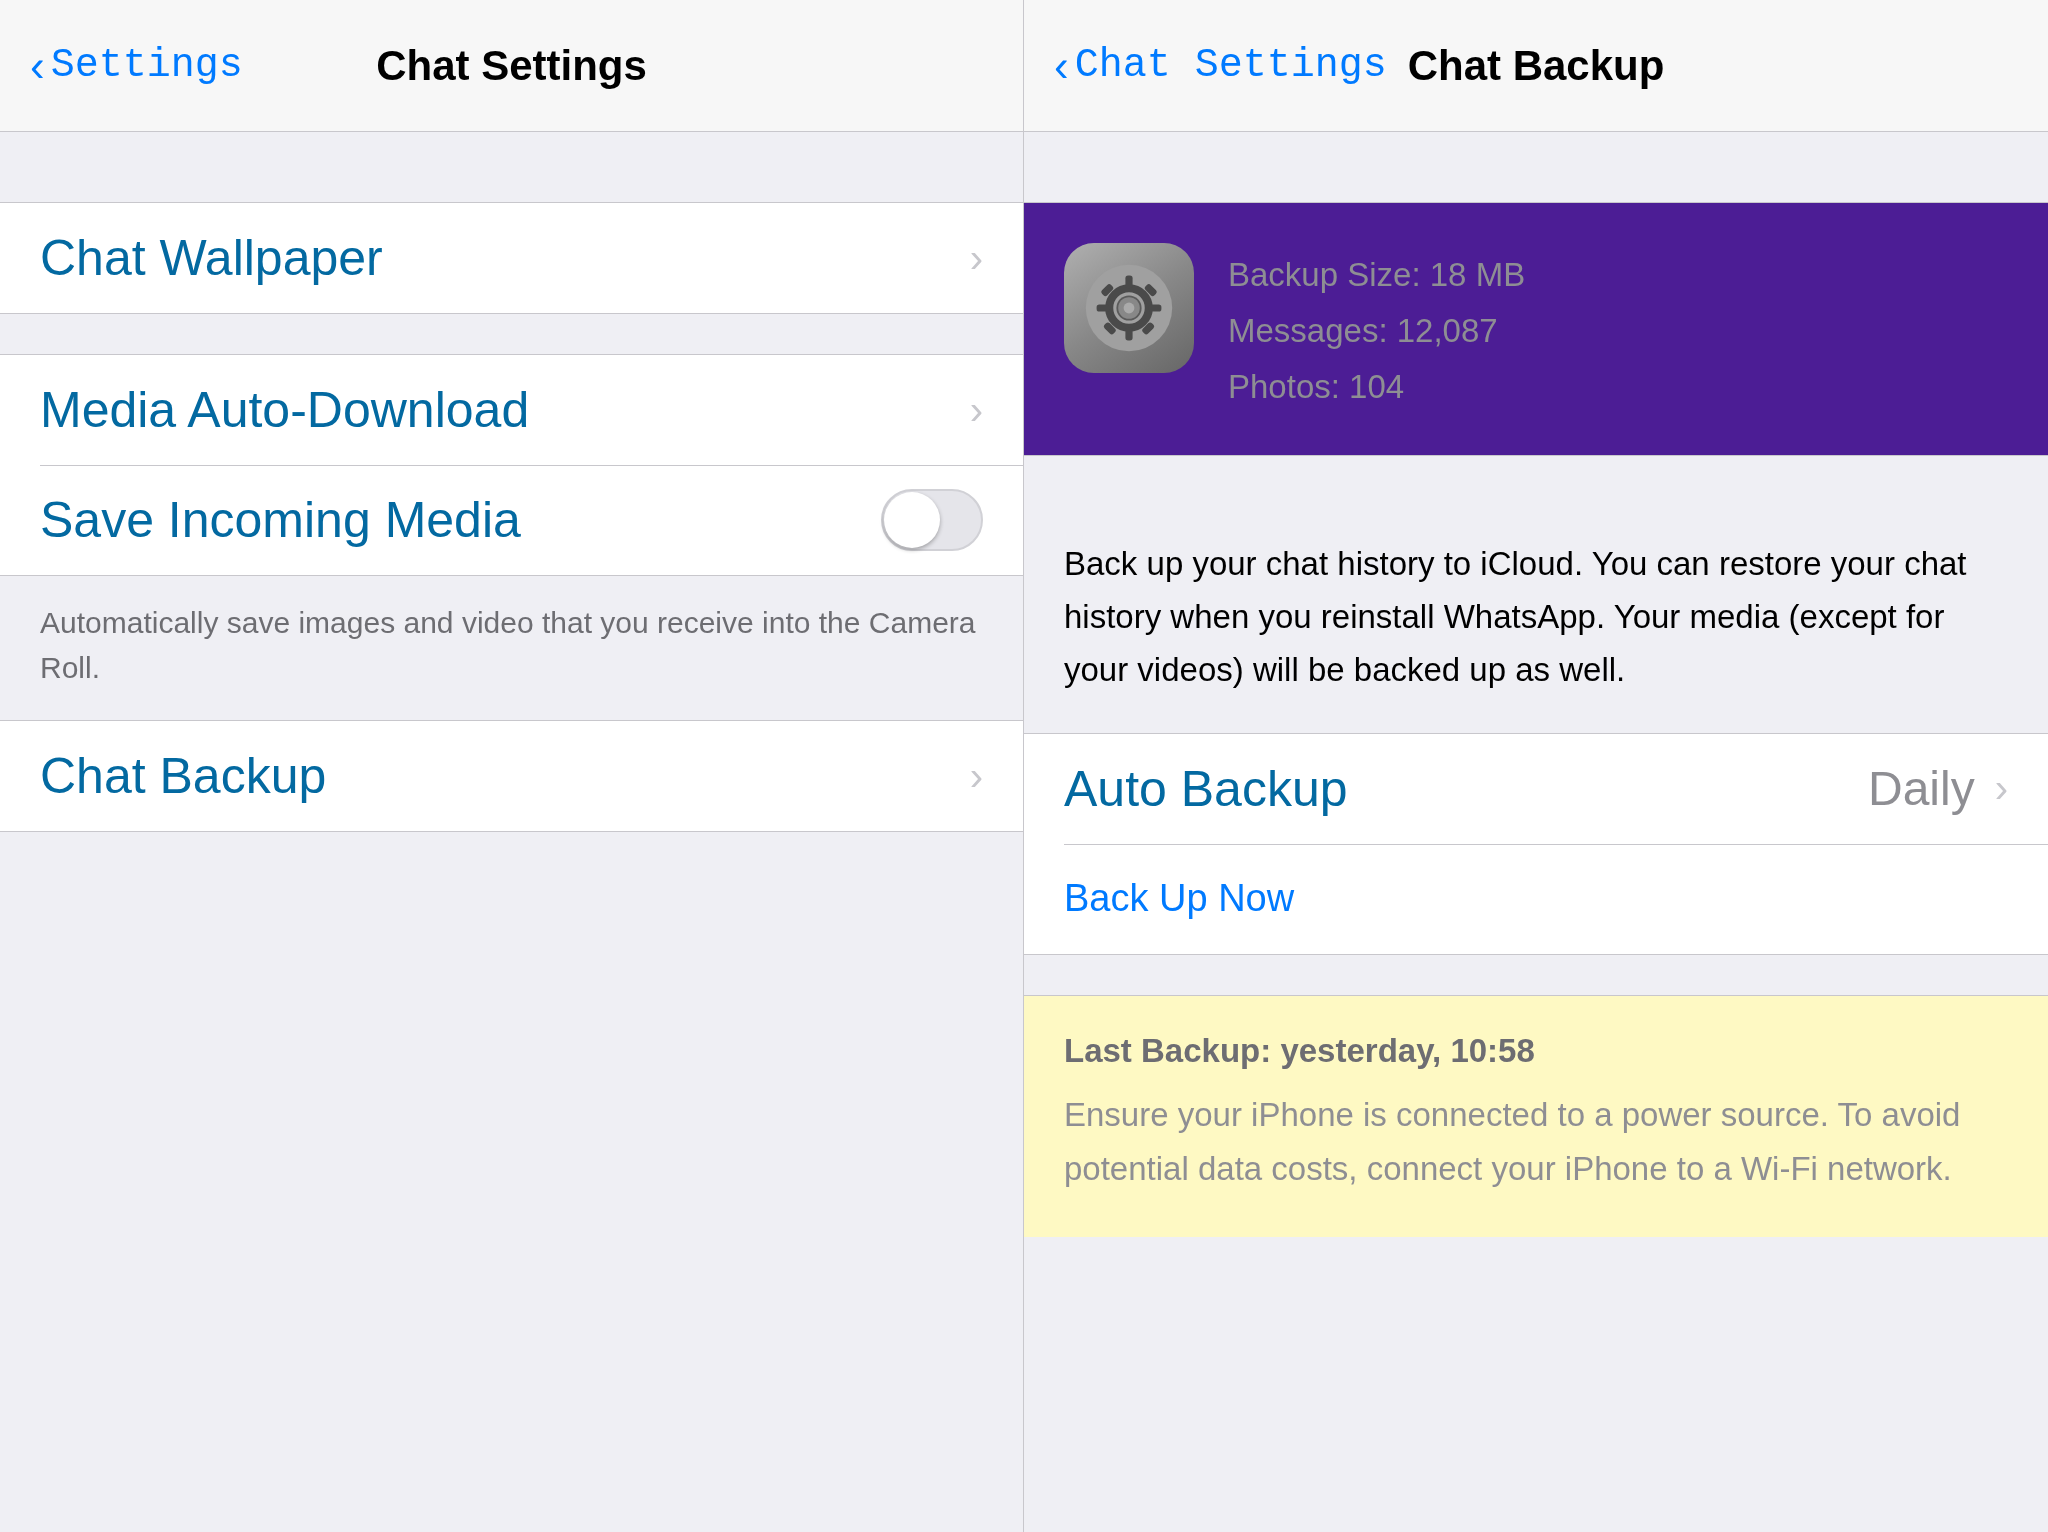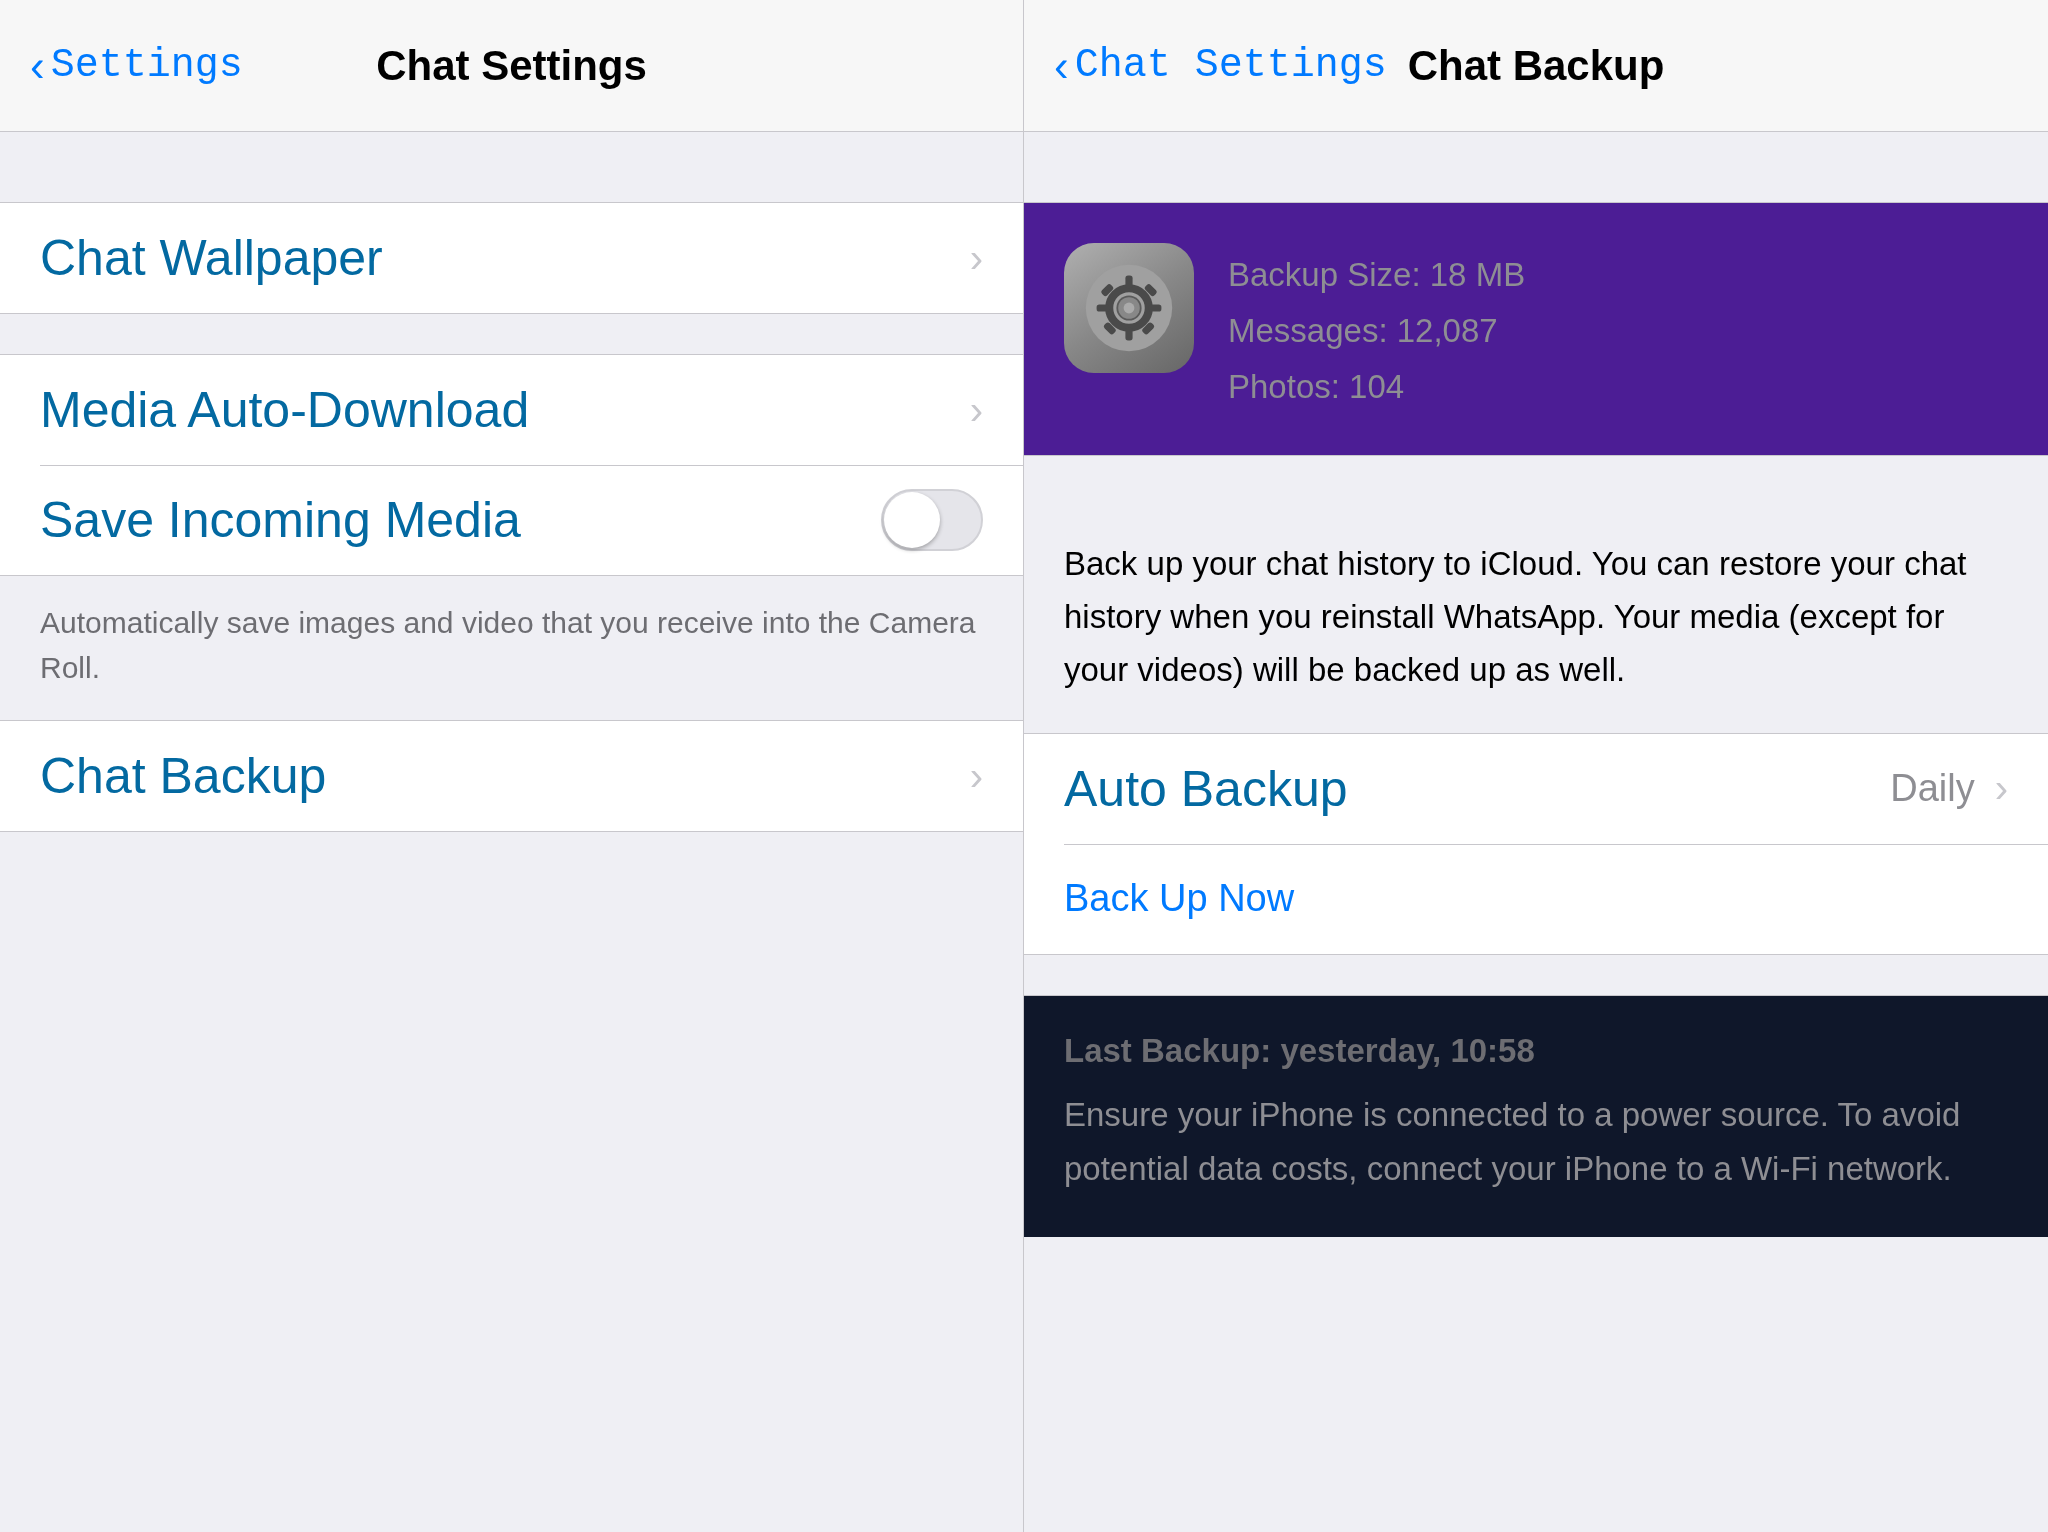--- a/index.html
+++ b/index.html
@@ -118,7 +118,7 @@
 
     .row-value {
       color: #8e8e93;
-      font-size: 38px;
+      font-size: 48px;
       margin-right: 10px;
     }
 

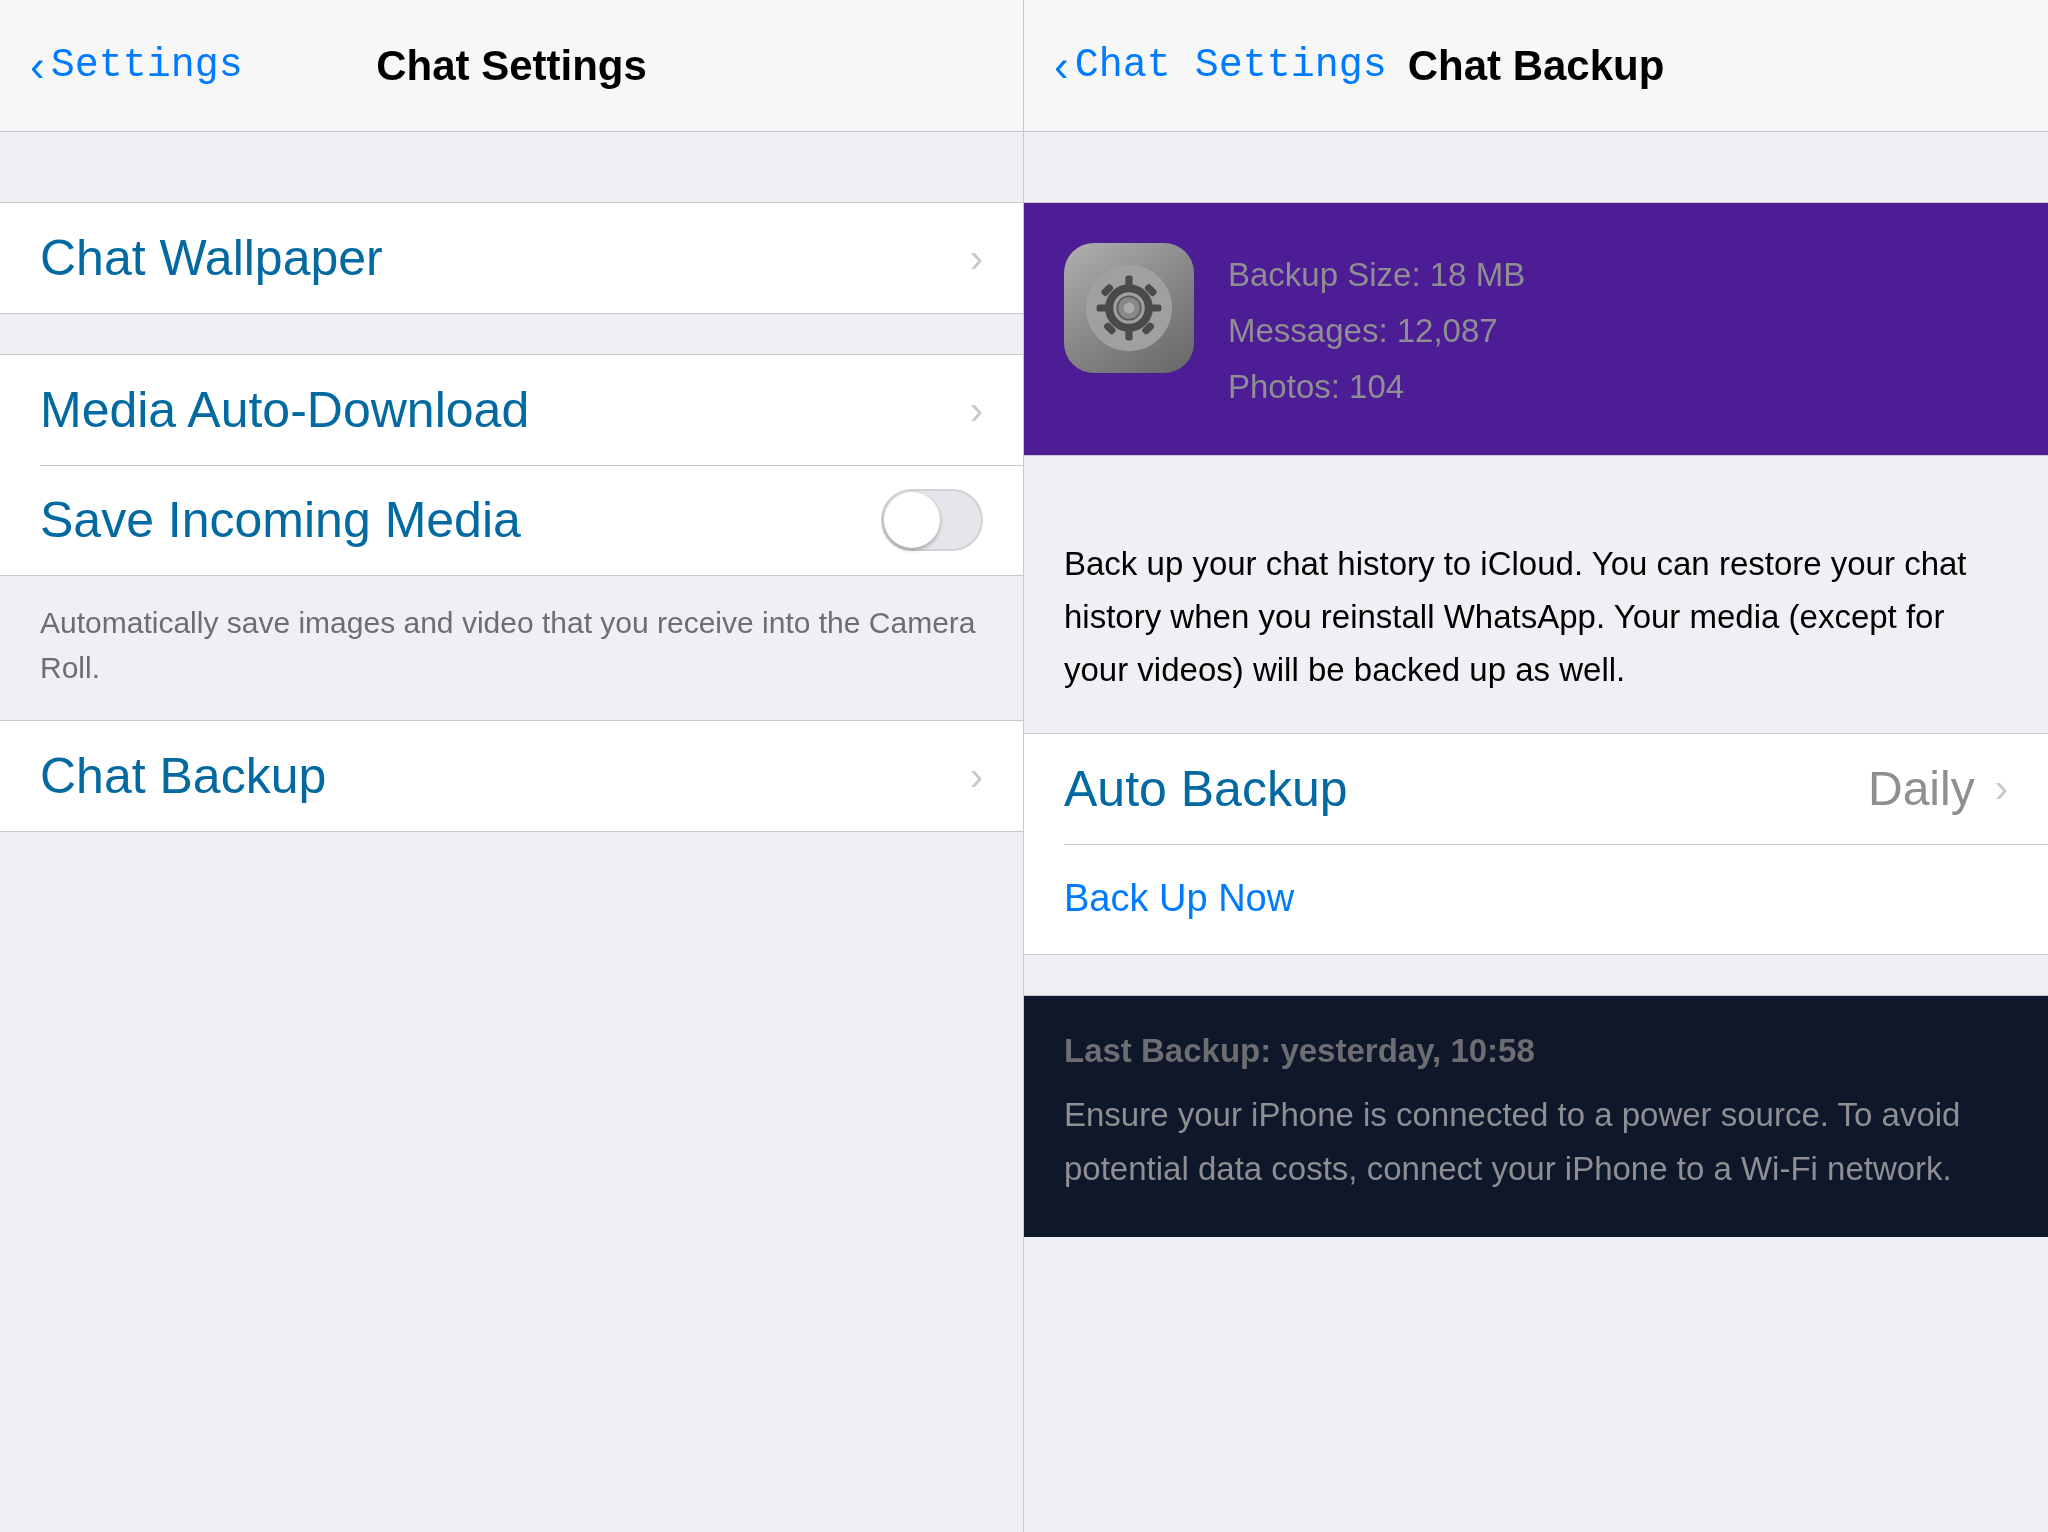--- a/index.html
+++ b/index.html
@@ -222,7 +222,7 @@
     }
 
     .last-backup-section {
-      background: #0f172a;
+      background: #fef9c3;
       border-top: 1px solid #c8c7cc;
       padding: 36px 40px 40px;
     }

